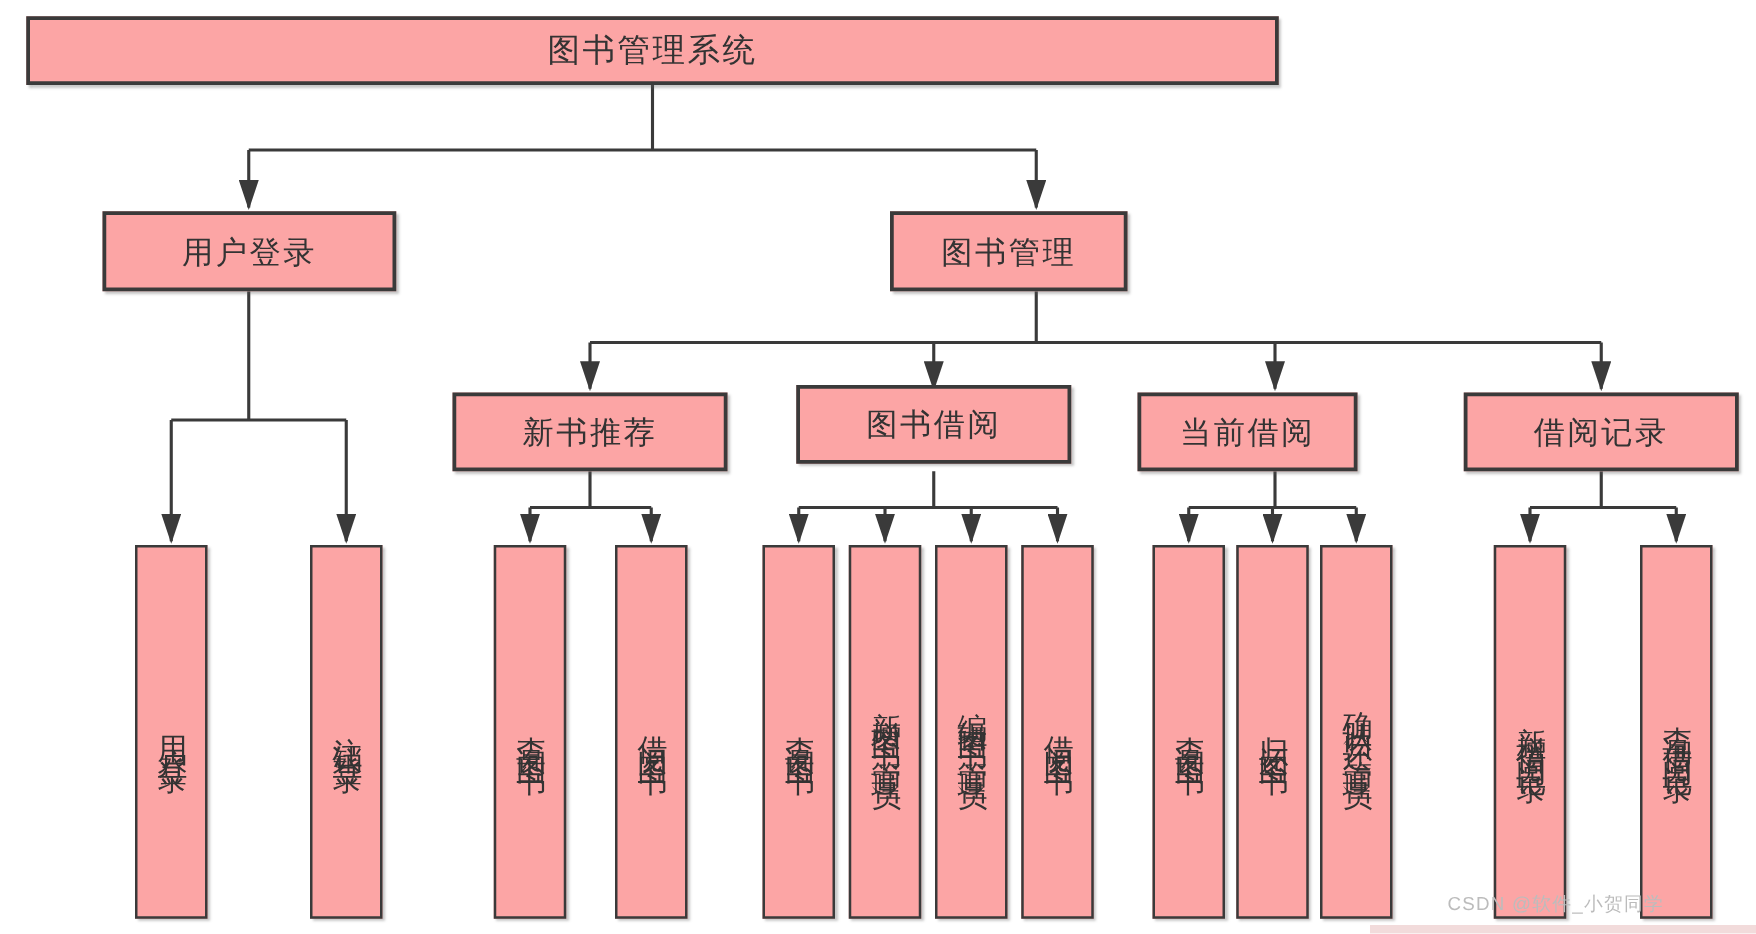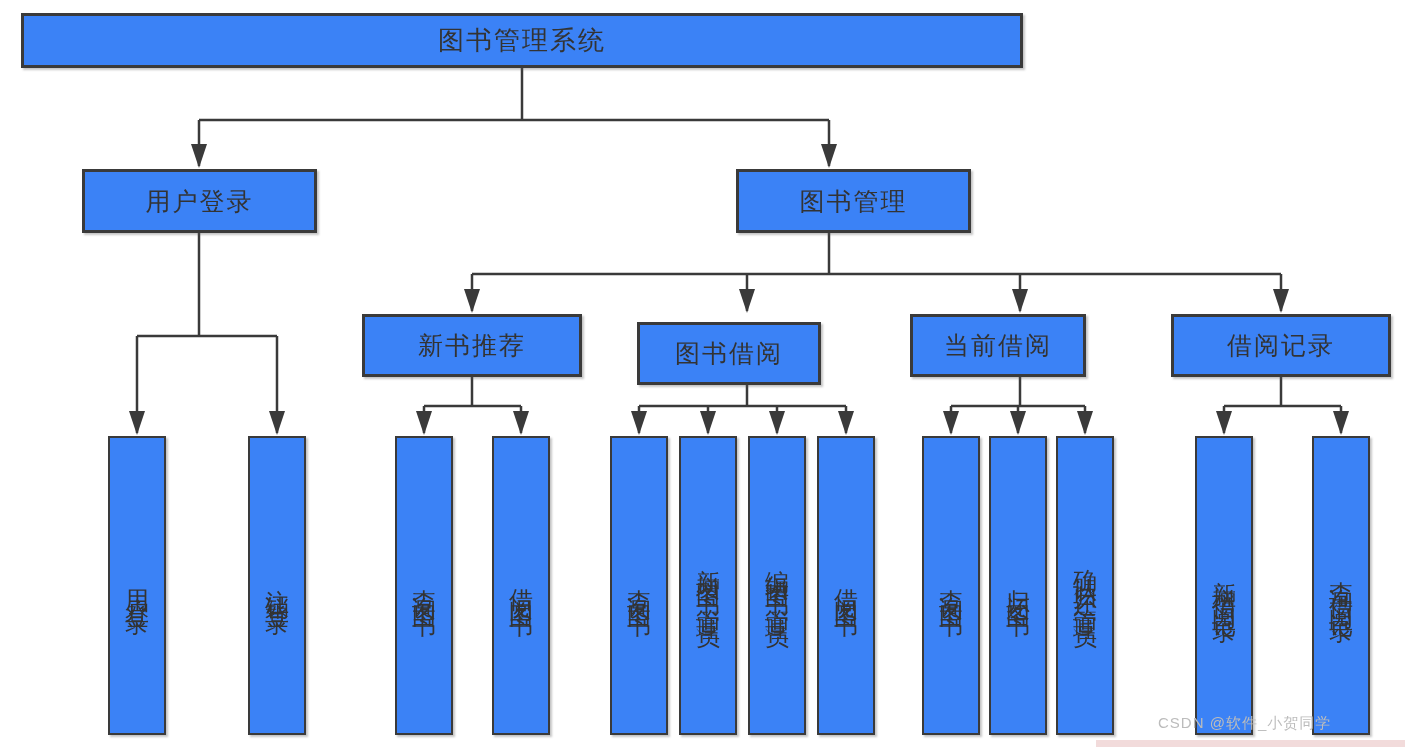--- a/index.html
+++ b/index.html
@@ -14,7 +14,7 @@
   .box{
     position:absolute;
     box-sizing:border-box;
-    background:#3b82f6;
+    background:#fca5a5;
     border:3px solid var(--line,#3a3a3a);
     display:flex;align-items:center;justify-content:center;
     box-shadow:2px 2px 2px rgba(90,90,90,0.35);

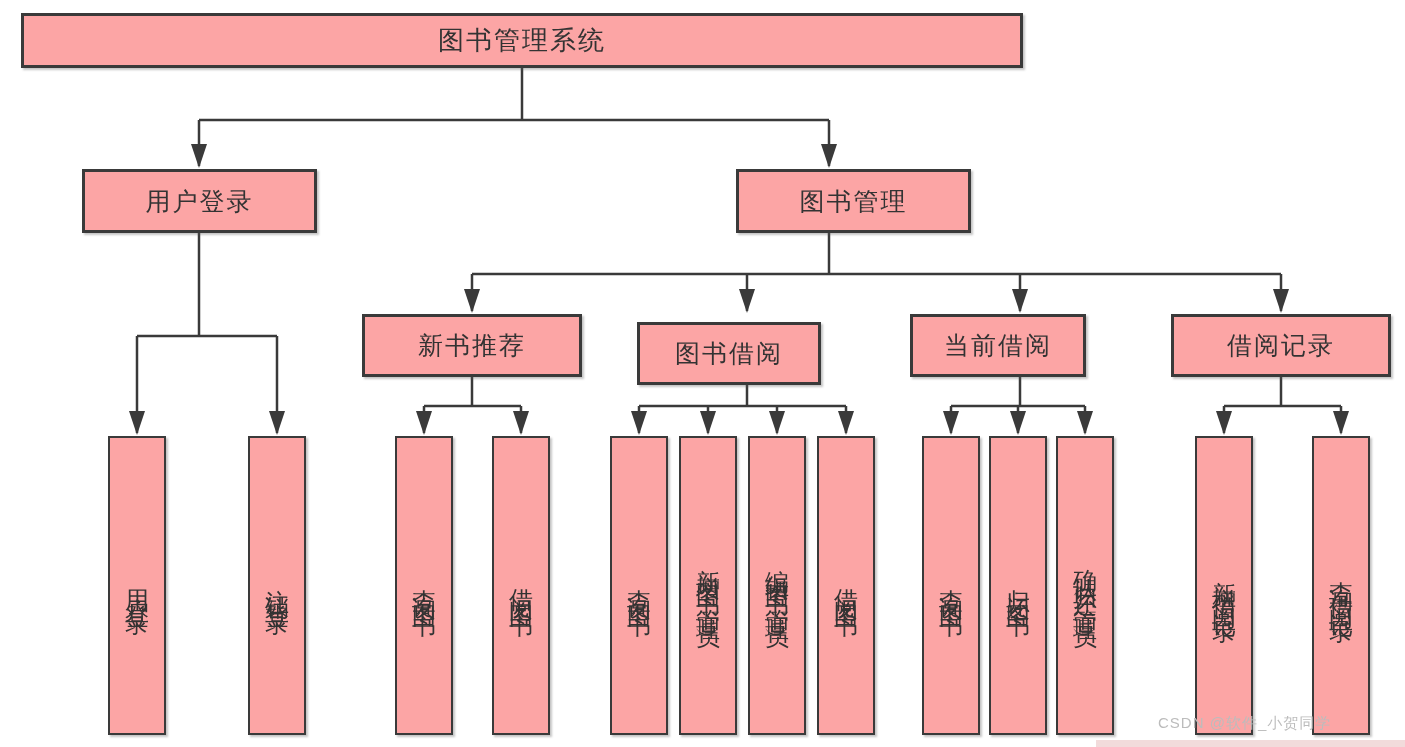--- a/index.html
+++ b/index.html
@@ -102,7 +102,7 @@
   <div class="box" style="left:82px;top:169px;width:235px;height:64px;">
     <span class="hlabel">用户登录</span>
   </div>
-  <div class="box" style="left:712px;top:169px;width:235px;height:64px;margin-left:24px;">
+  <div class="box" style="left:712px;top:169px;width:190px;height:64px;">
     <span class="hlabel">图书管理</span>
   </div>
 

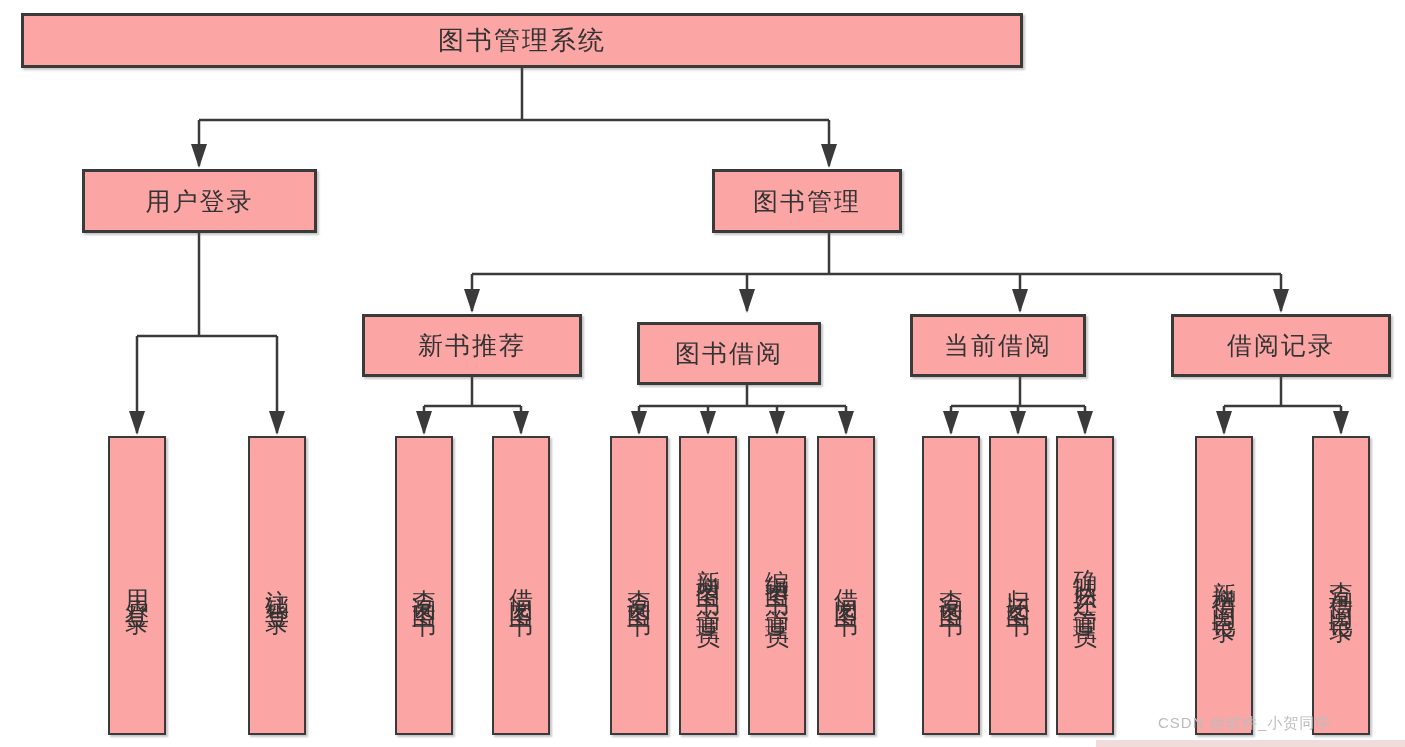--- a/index.html
+++ b/index.html
@@ -109,7 +109,7 @@
   <div class="box" style="left:362px;top:314px;width:220px;height:63px;">
     <span class="hlabel">新书推荐</span>
   </div>
-  <div class="box" style="left:637px;top:322px;width:184px;height:63px;justify-content:center;">
+  <div class="box" style="left:637px;top:308px;width:220px;height:63px;justify-content:center;">
     <span class="hlabel">图书借阅</span>
   </div>
   <div class="box" style="left:910px;top:314px;width:176px;height:63px;">

